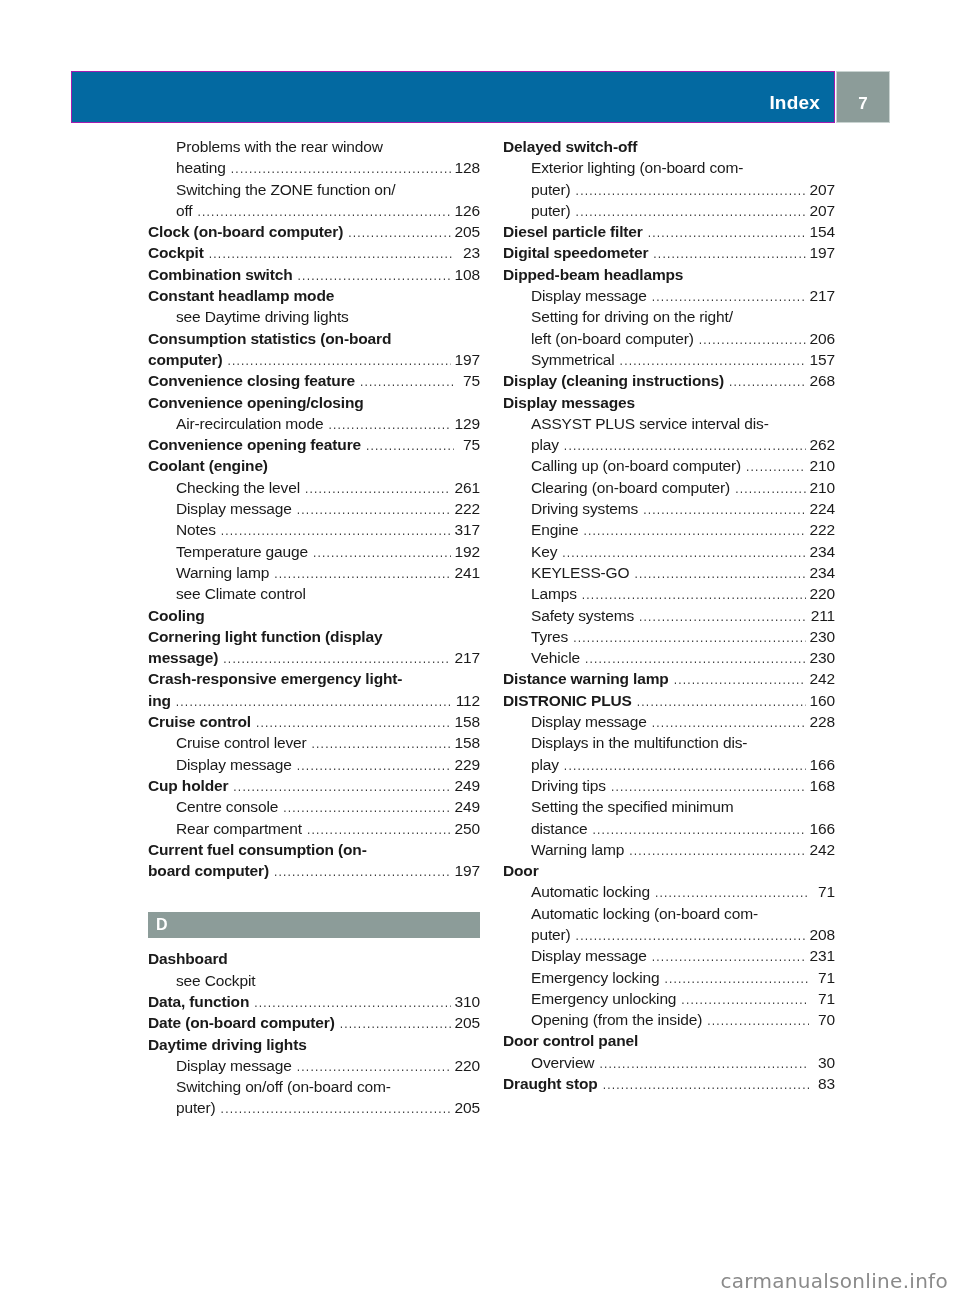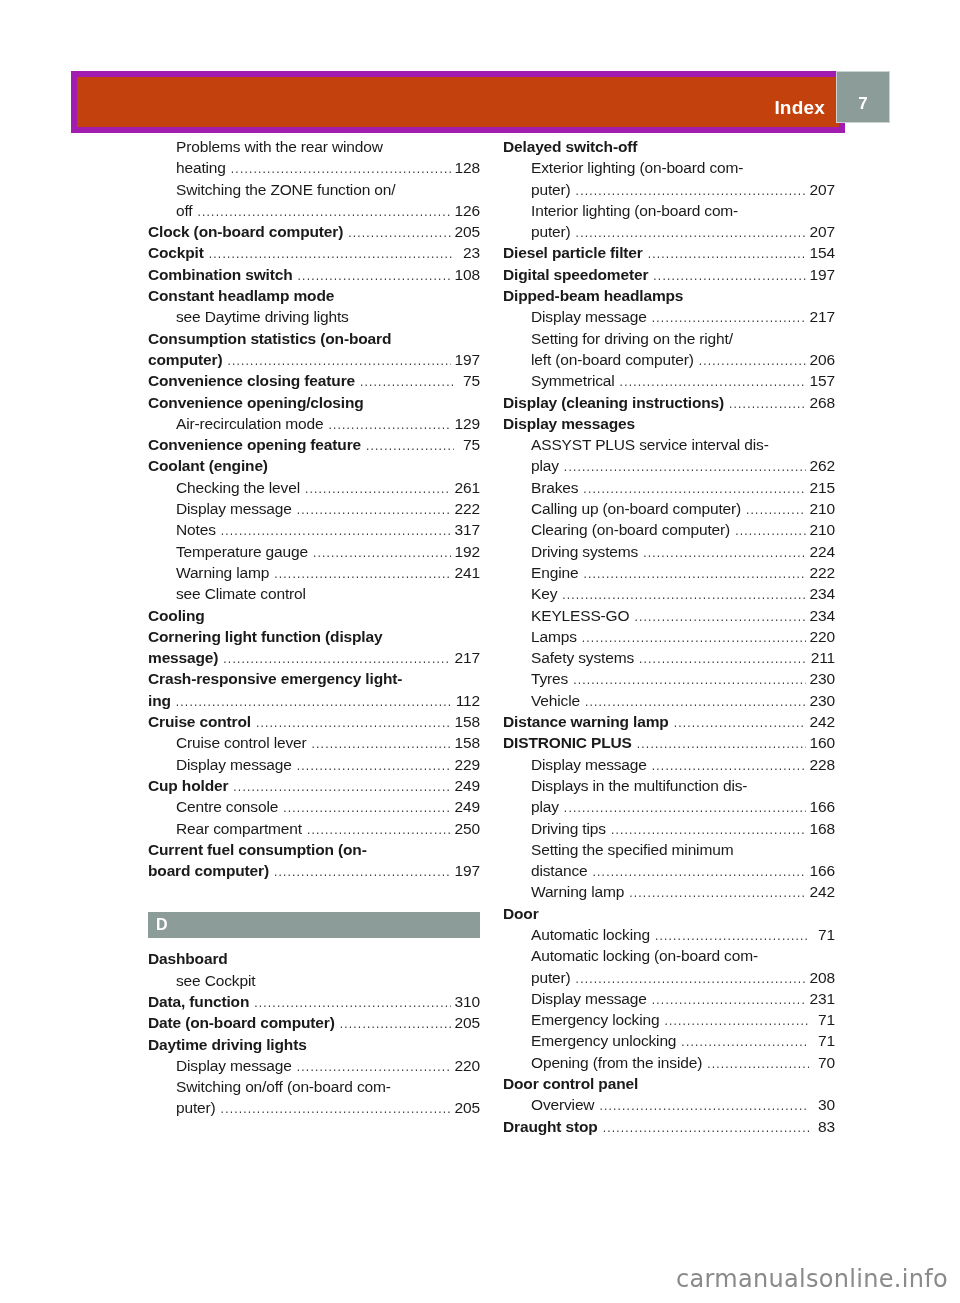--- a/index.html
+++ b/index.html
@@ -9,7 +9,7 @@
   }
   .header-bar {
     position: absolute; left: 71px; top: 71px; width: 762px; height: 50px;
-    background: #c2410c; border: 6px solid #a21caf;
+    background: #0369a1; border: 1px solid #a21caf;
   }
   .header-page {
     position: absolute; left: 836px; top: 71px; width: 52px; height: 50px;

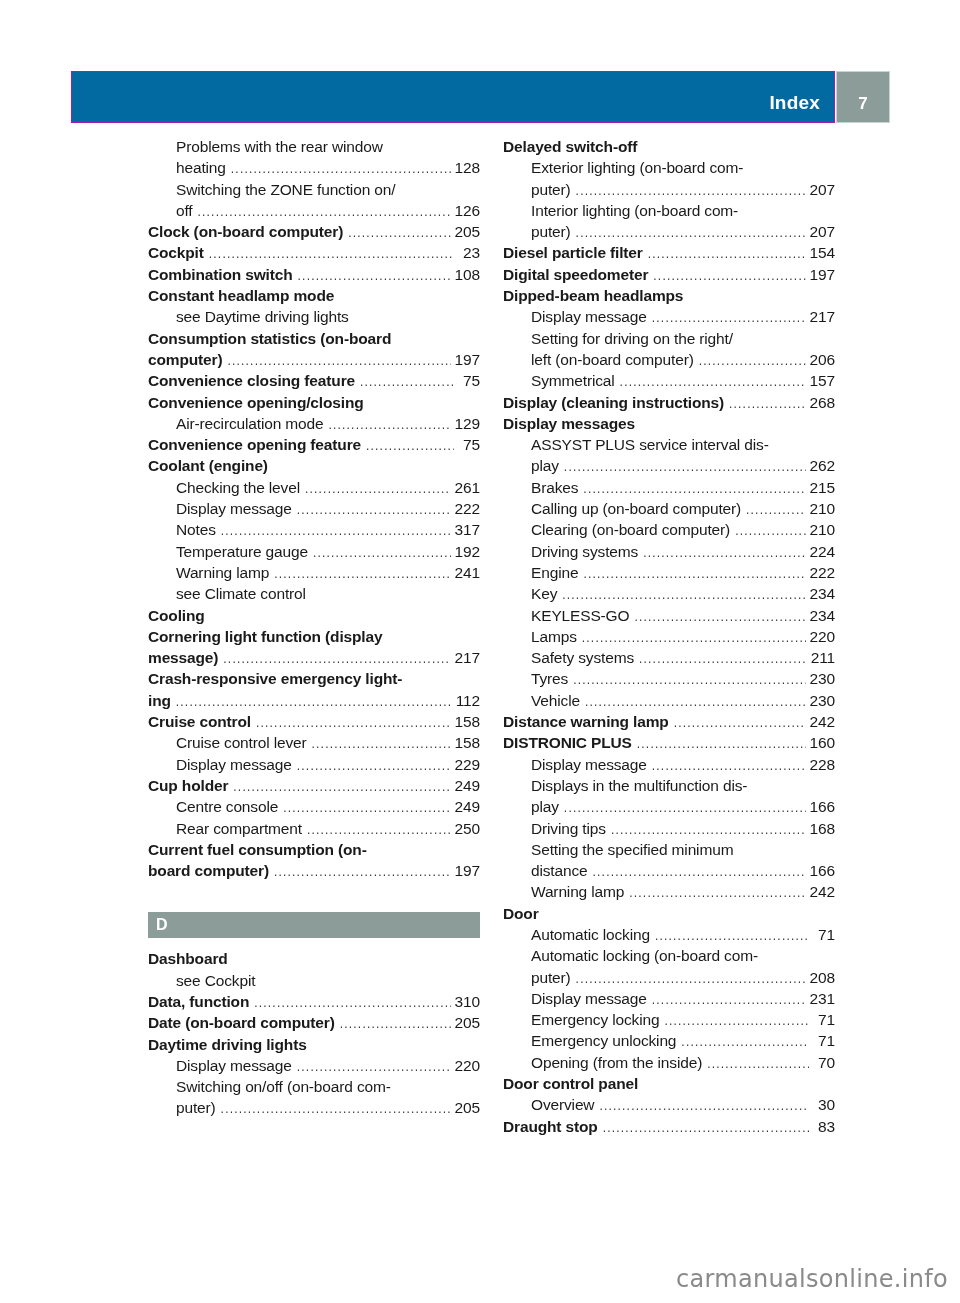--- a/index.html
+++ b/index.html
@@ -264,9 +264,6 @@
         <span class="pg">207</span>
       </div>
       <div class="row sub">
-        <span class="txt">Interior lighting (on-board com-</span>
-      </div>
-      <div class="row sub">
         <span class="txt">puter)</span>
         <span class="leader"></span>
         <span class="pg">207</span>

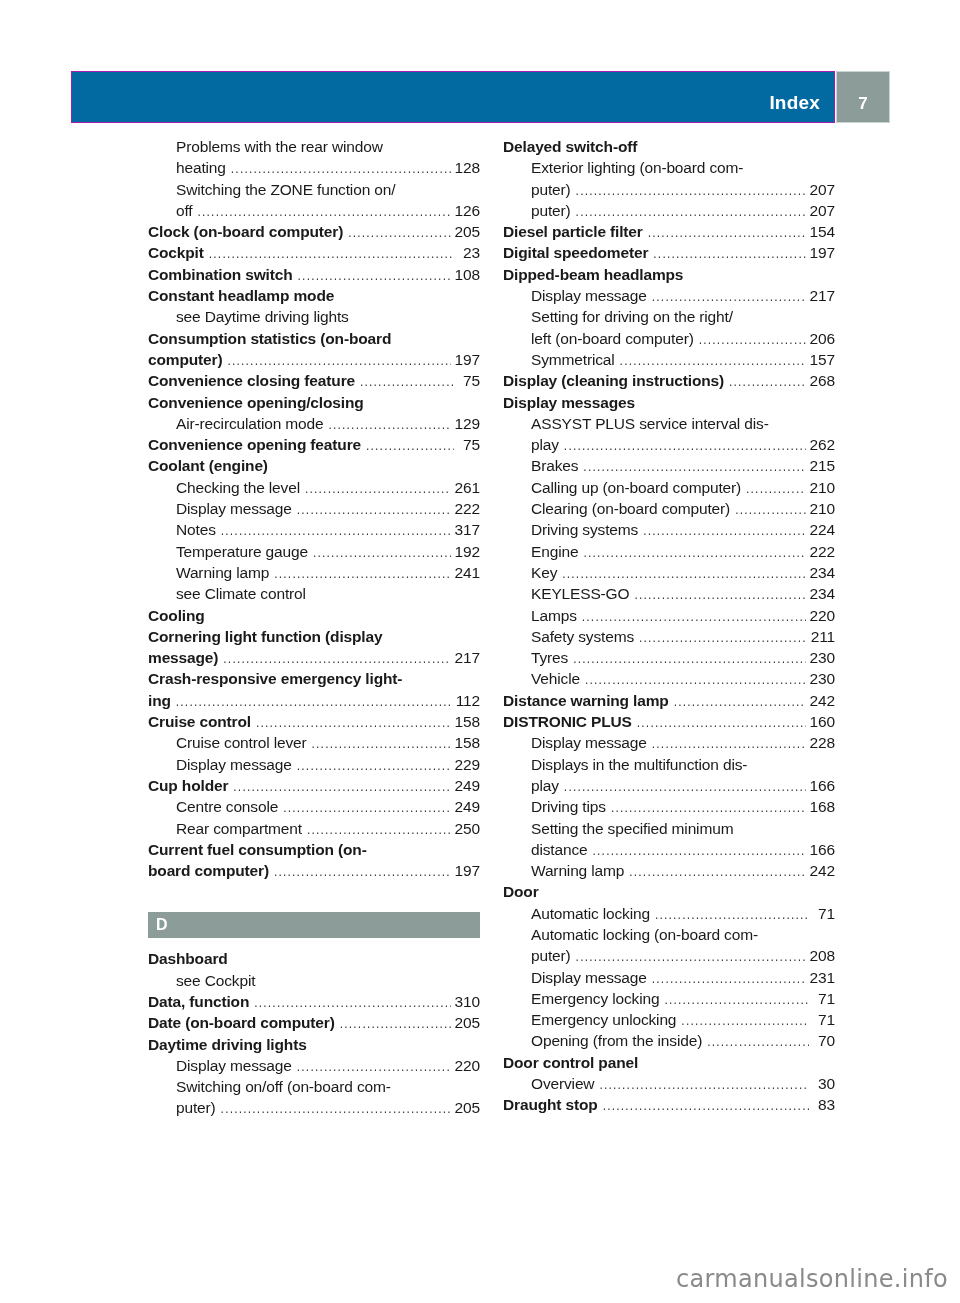--- a/index.html
+++ b/index.html
@@ -316,11 +316,6 @@
         <span class="pg">262</span>
       </div>
       <div class="row sub">
-        <span class="txt">Brakes</span>
-        <span class="leader"></span>
-        <span class="pg">215</span>
-      </div>
-      <div class="row sub">
         <span class="txt">Calling up (on-board computer)</span>
         <span class="leader"></span>
         <span class="pg">210</span>

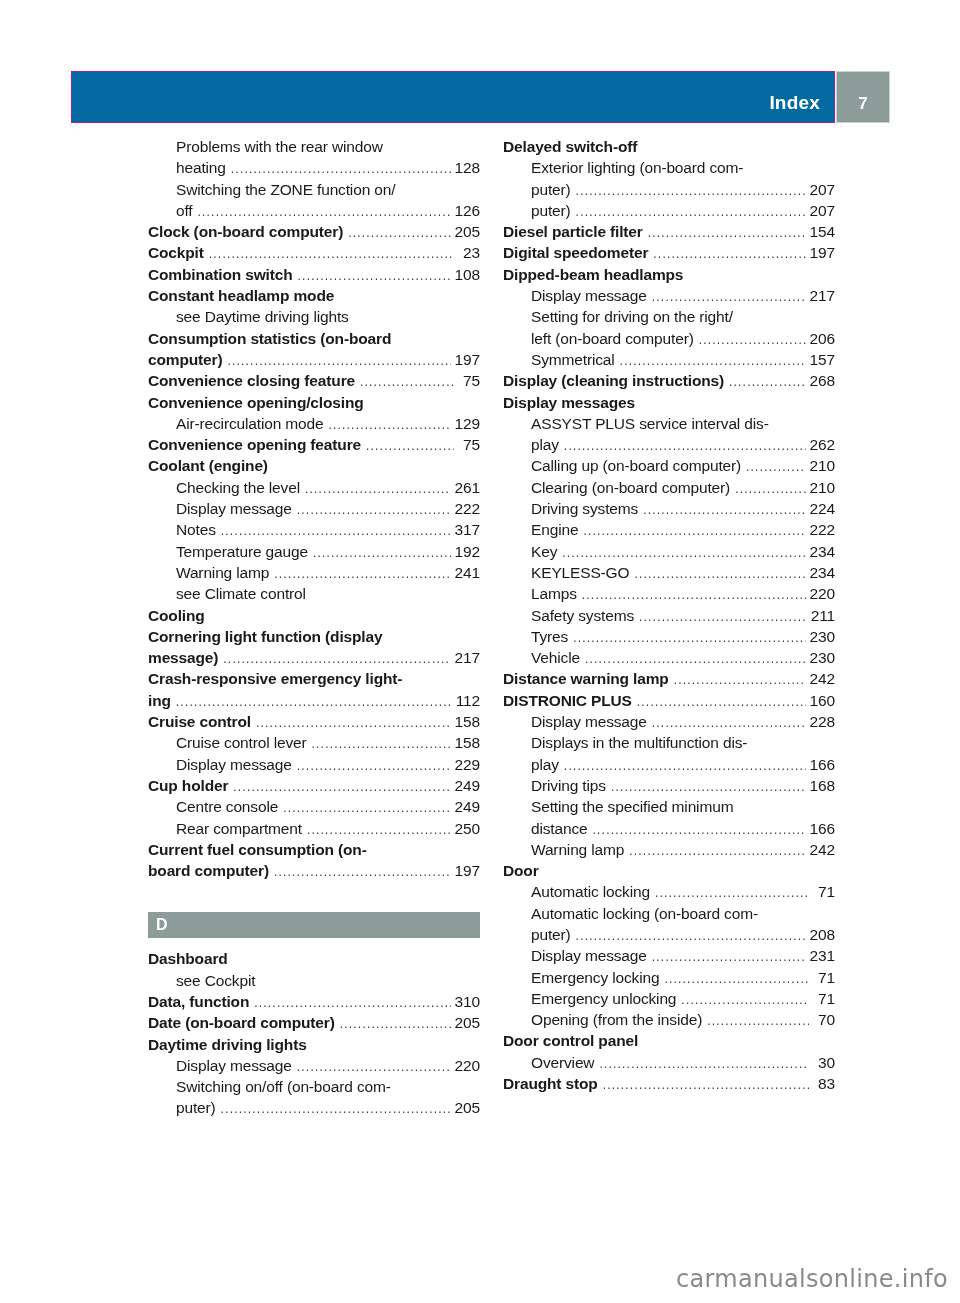--- a/index.html
+++ b/index.html
@@ -45,7 +45,7 @@
     padding-left: 8px; line-height: 26px; margin: 31px 0 10px 0; width: 324px;
   }
   .watermark {
-    position: absolute; right: 12px; bottom: 10px; color: #8a8a8a; font-size: 24px;
+    position: absolute; right: 12px; bottom: 10px; color: #8a8a8a; font-size: 20px;
     font-family: "DejaVu Sans", sans-serif; letter-spacing: 0.3px;
   }
 </style>

